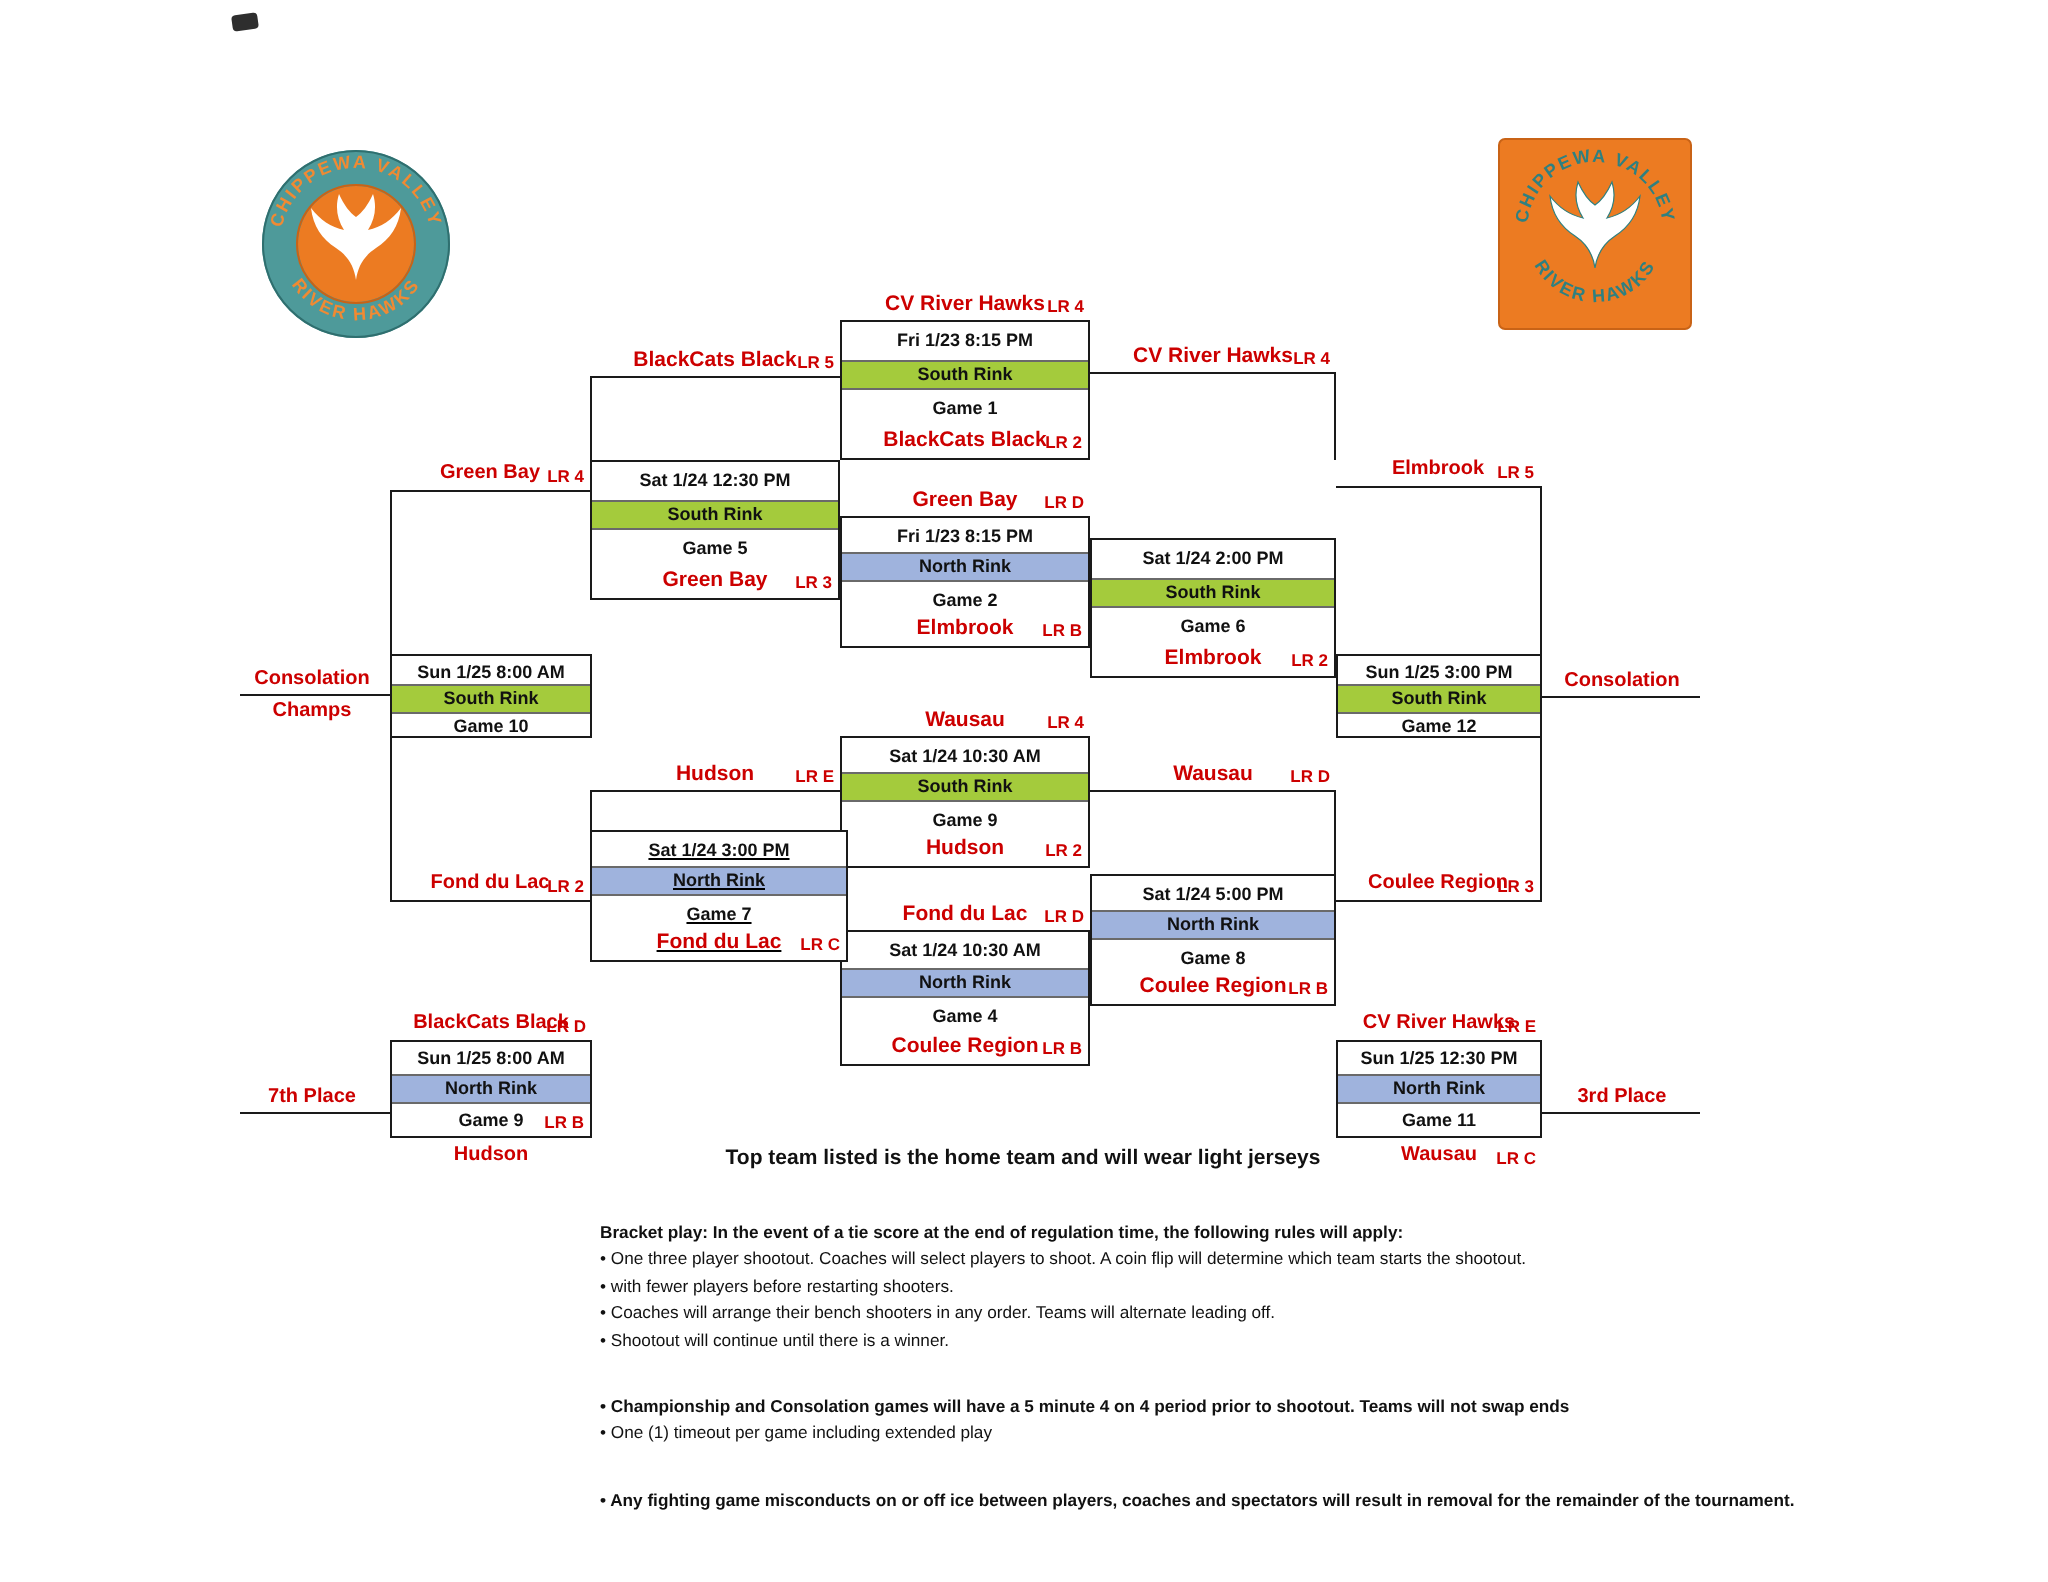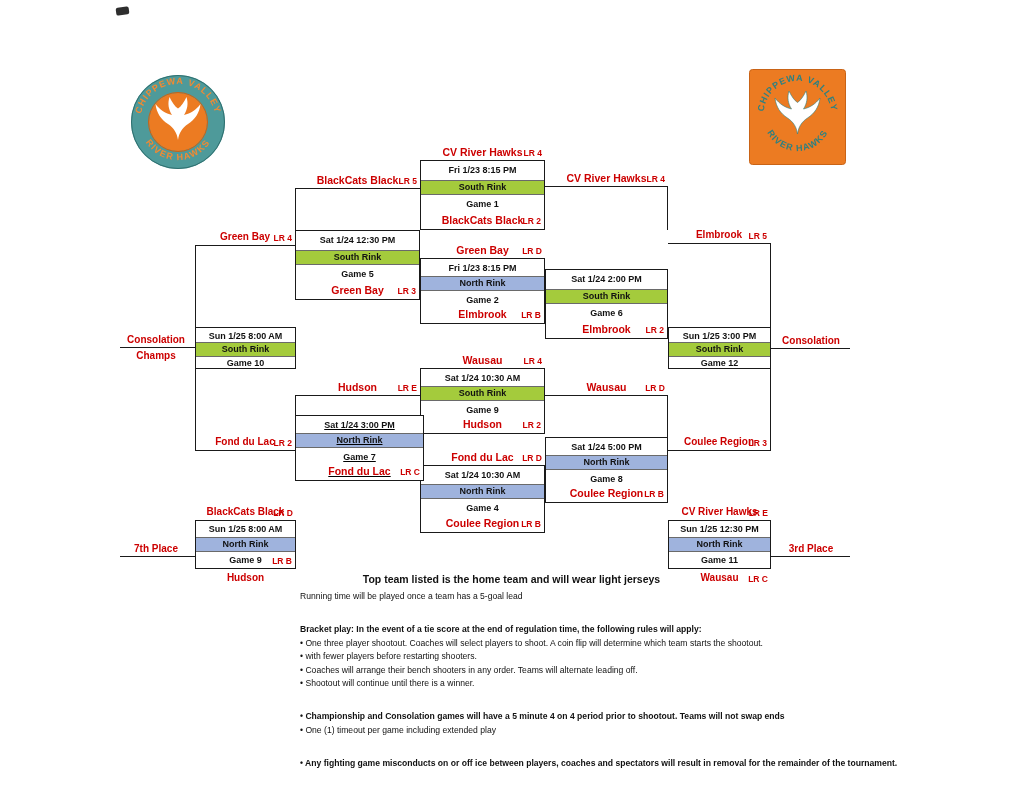--- a/index.html
+++ b/index.html
@@ -283,7 +283,6 @@
   <div class="note">Top team listed is the home team and will wear light jerseys</div>
 
   <div class="rules">
-    <div class="rule">Running time will be played once a team has a 5-goal lead</div>
     <div class="rule bold">Bracket play: In the event of a tie score at the end of regulation time, the following rules will apply:</div>
     <div class="rule">• One three player shootout. Coaches will select players to shoot. A coin flip will determine which team starts the shootout.</div>
     <div class="rule">• with fewer players before restarting shooters.</div>

